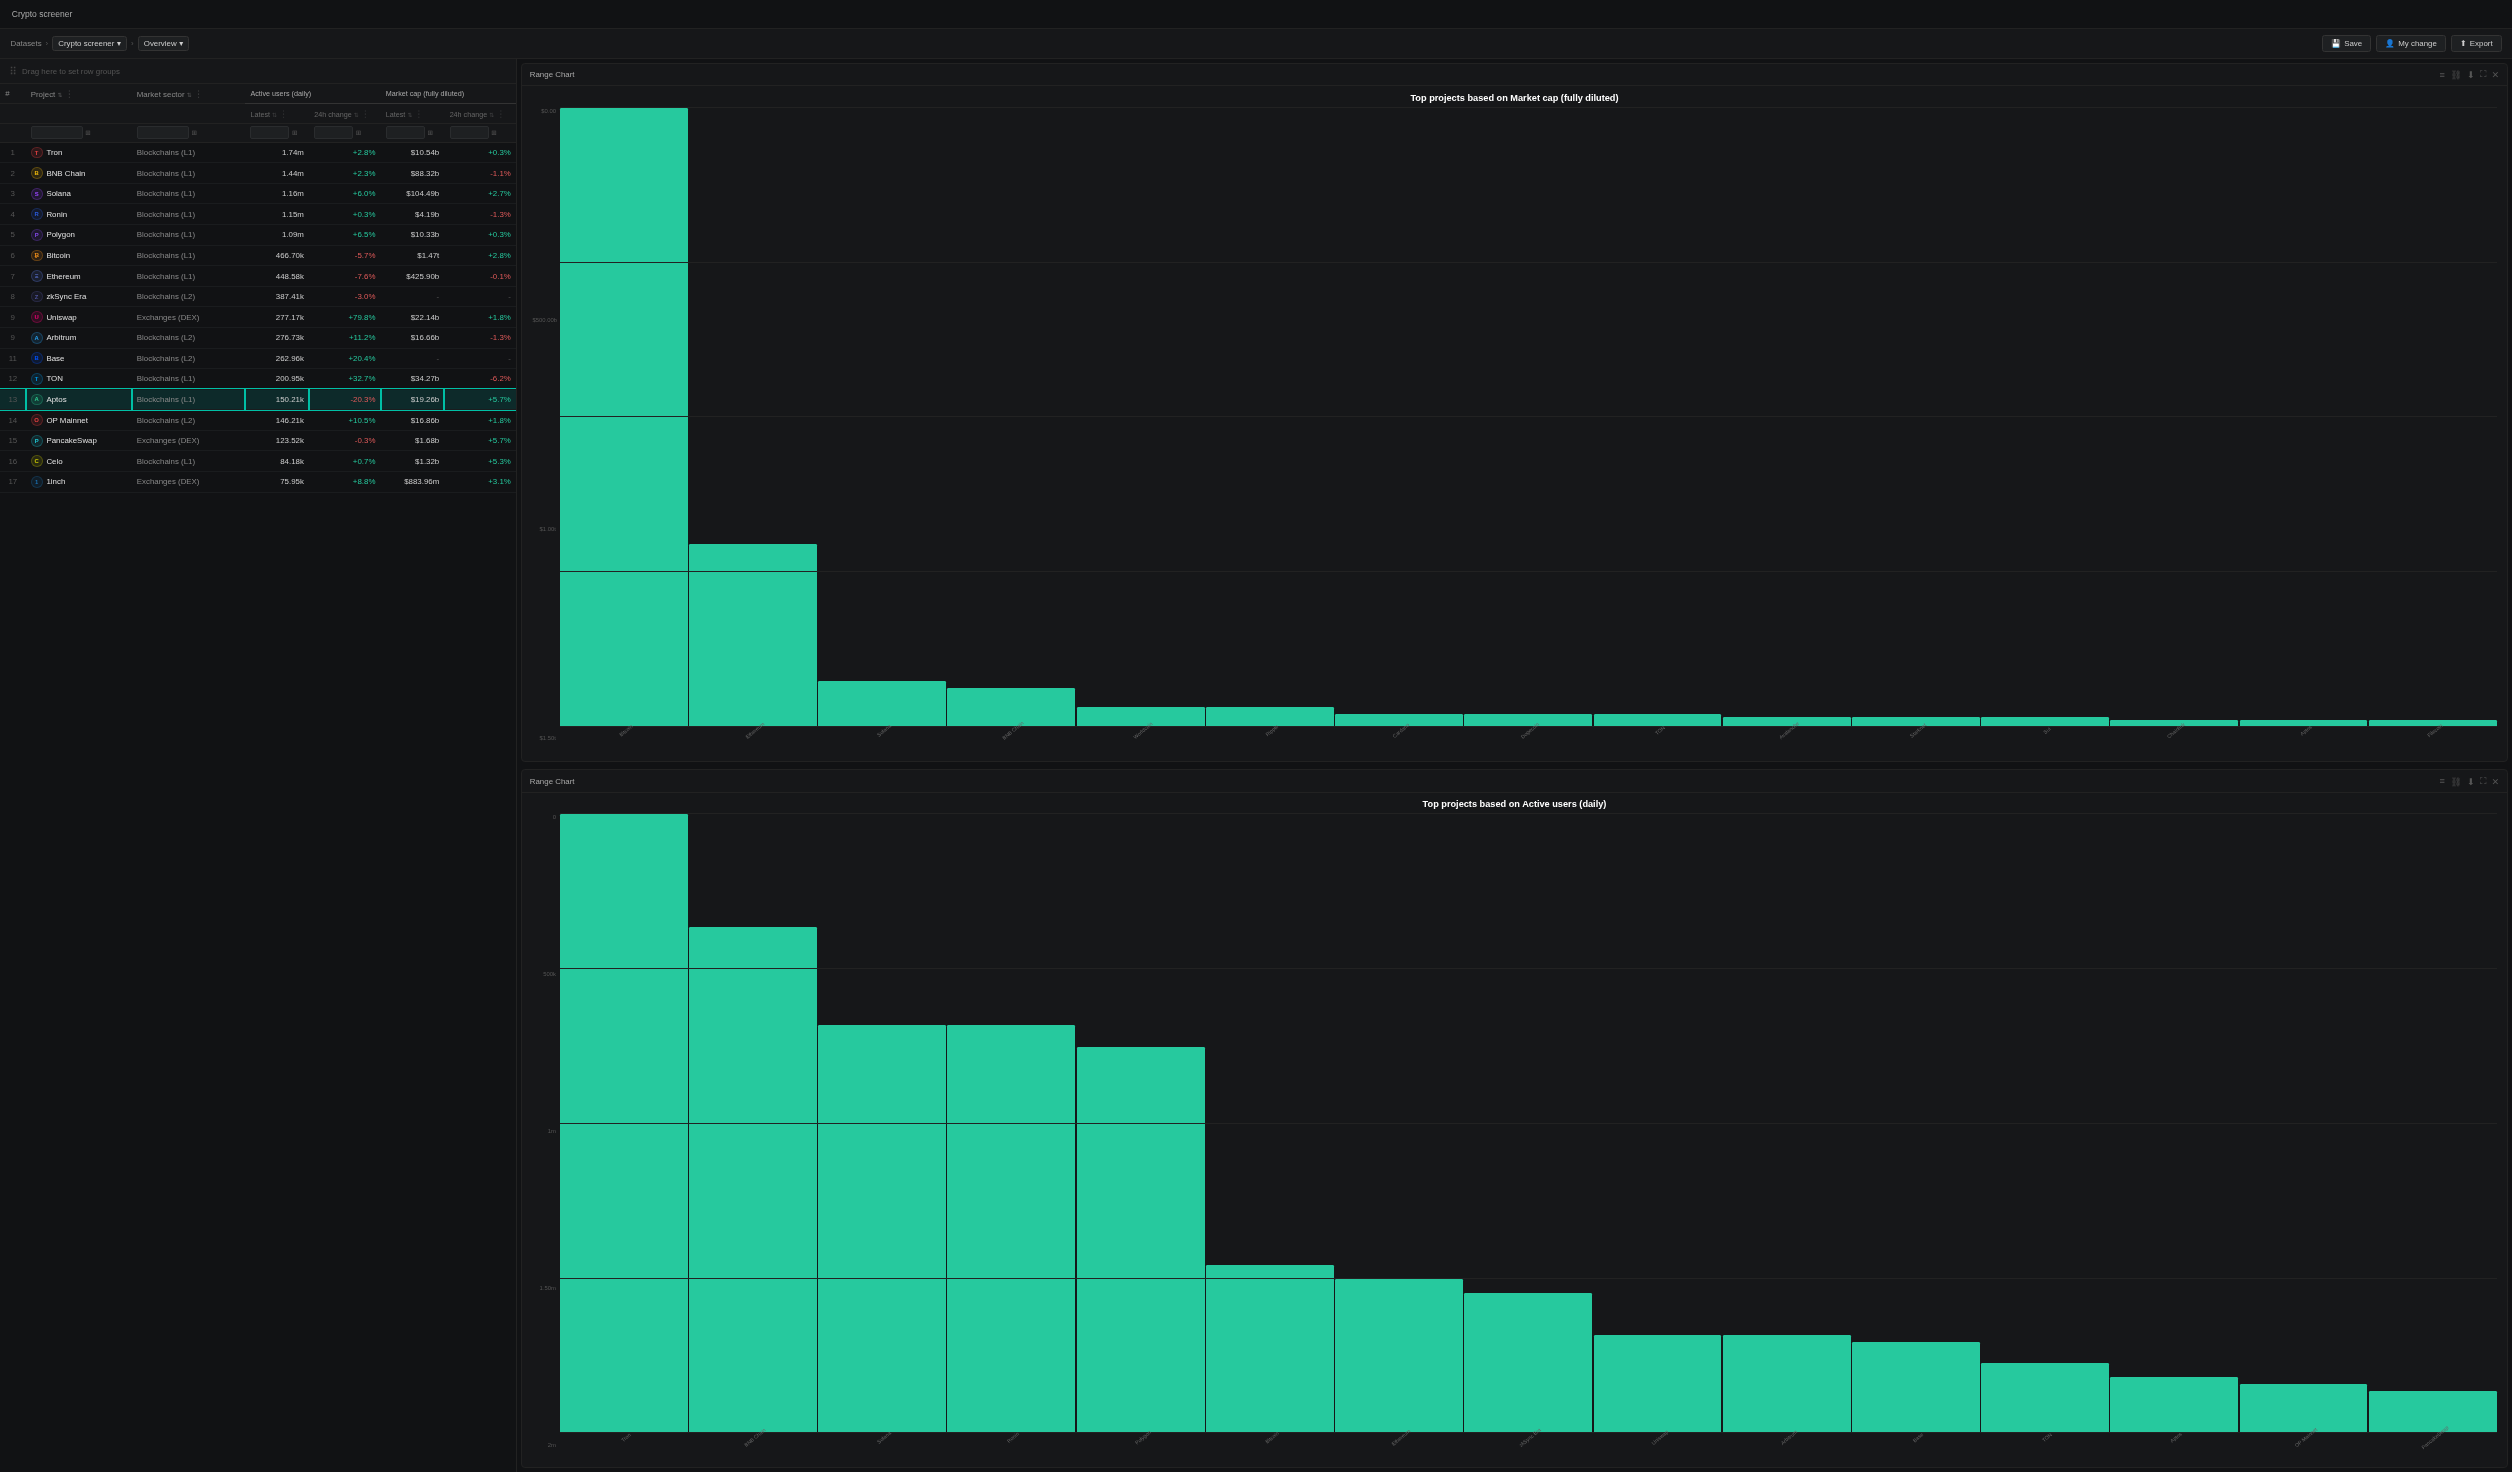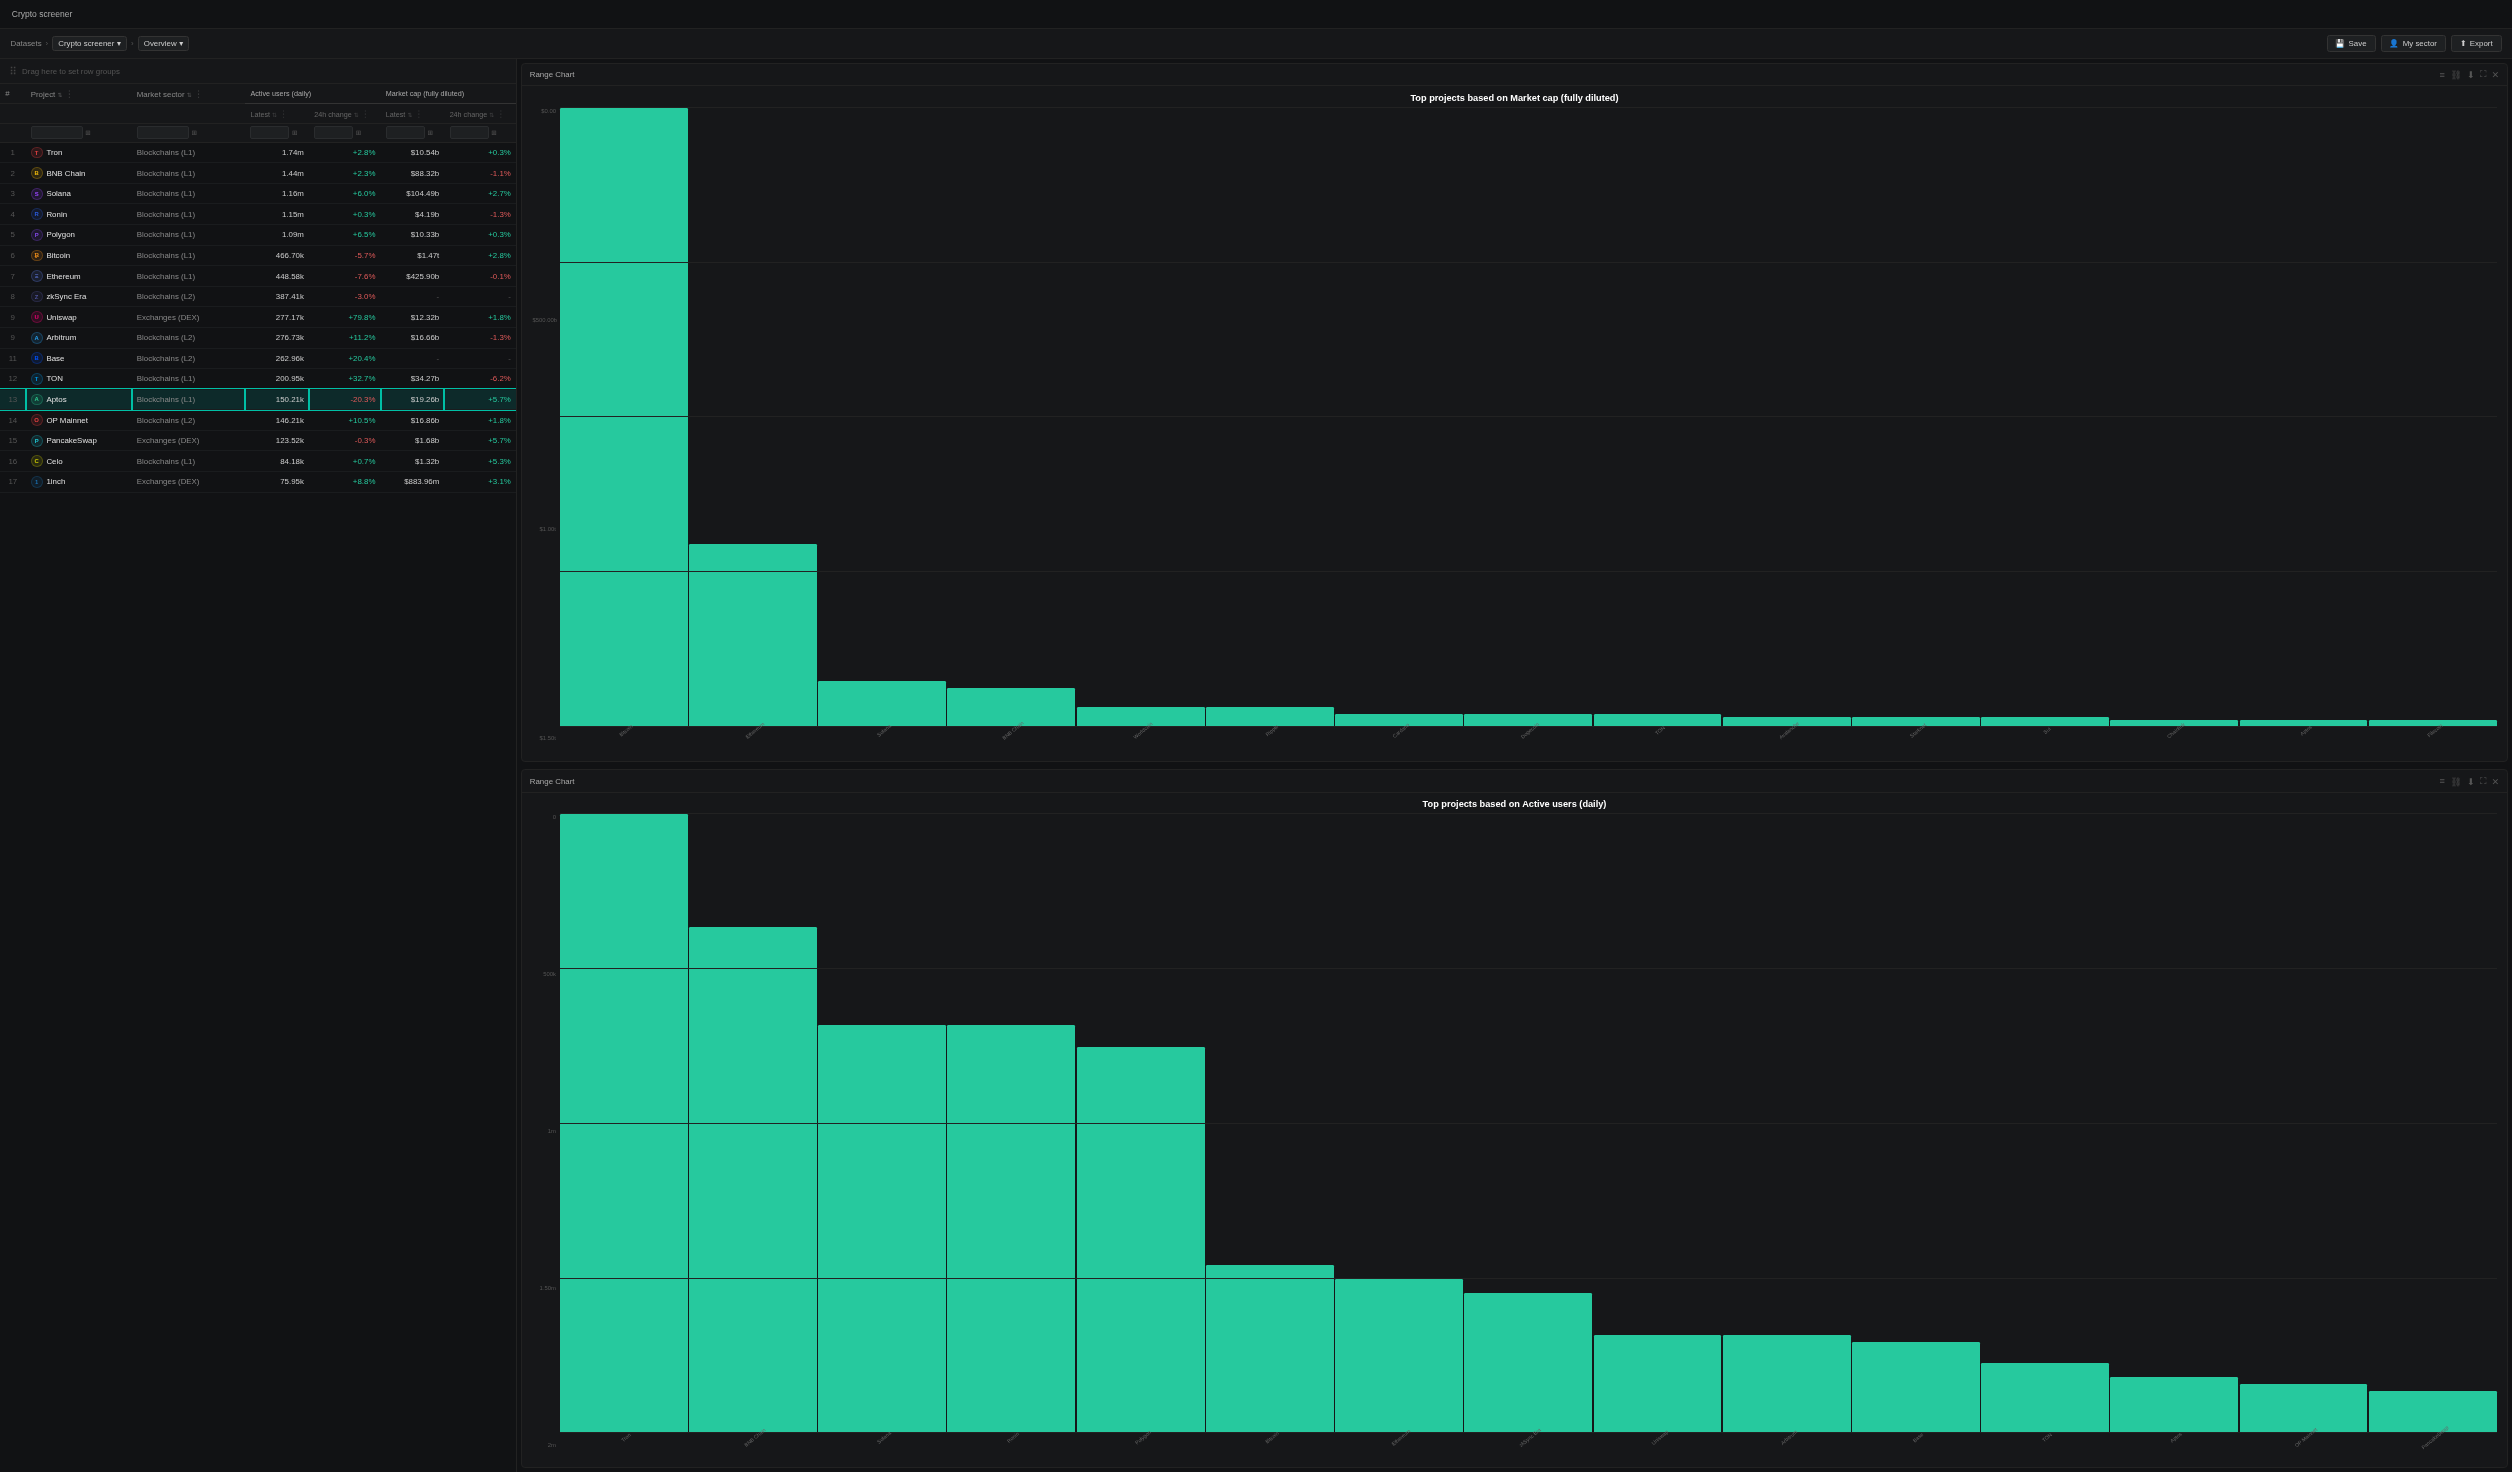--- a/index.html
+++ b/index.html
@@ -312,7 +312,7 @@
     </button>
     <button class="top-btn">
       <span>👤</span>
-      <span>My sector</span>
+      <span>My change</span>
     </button>
     <button class="top-btn">
       <span>⬆</span>

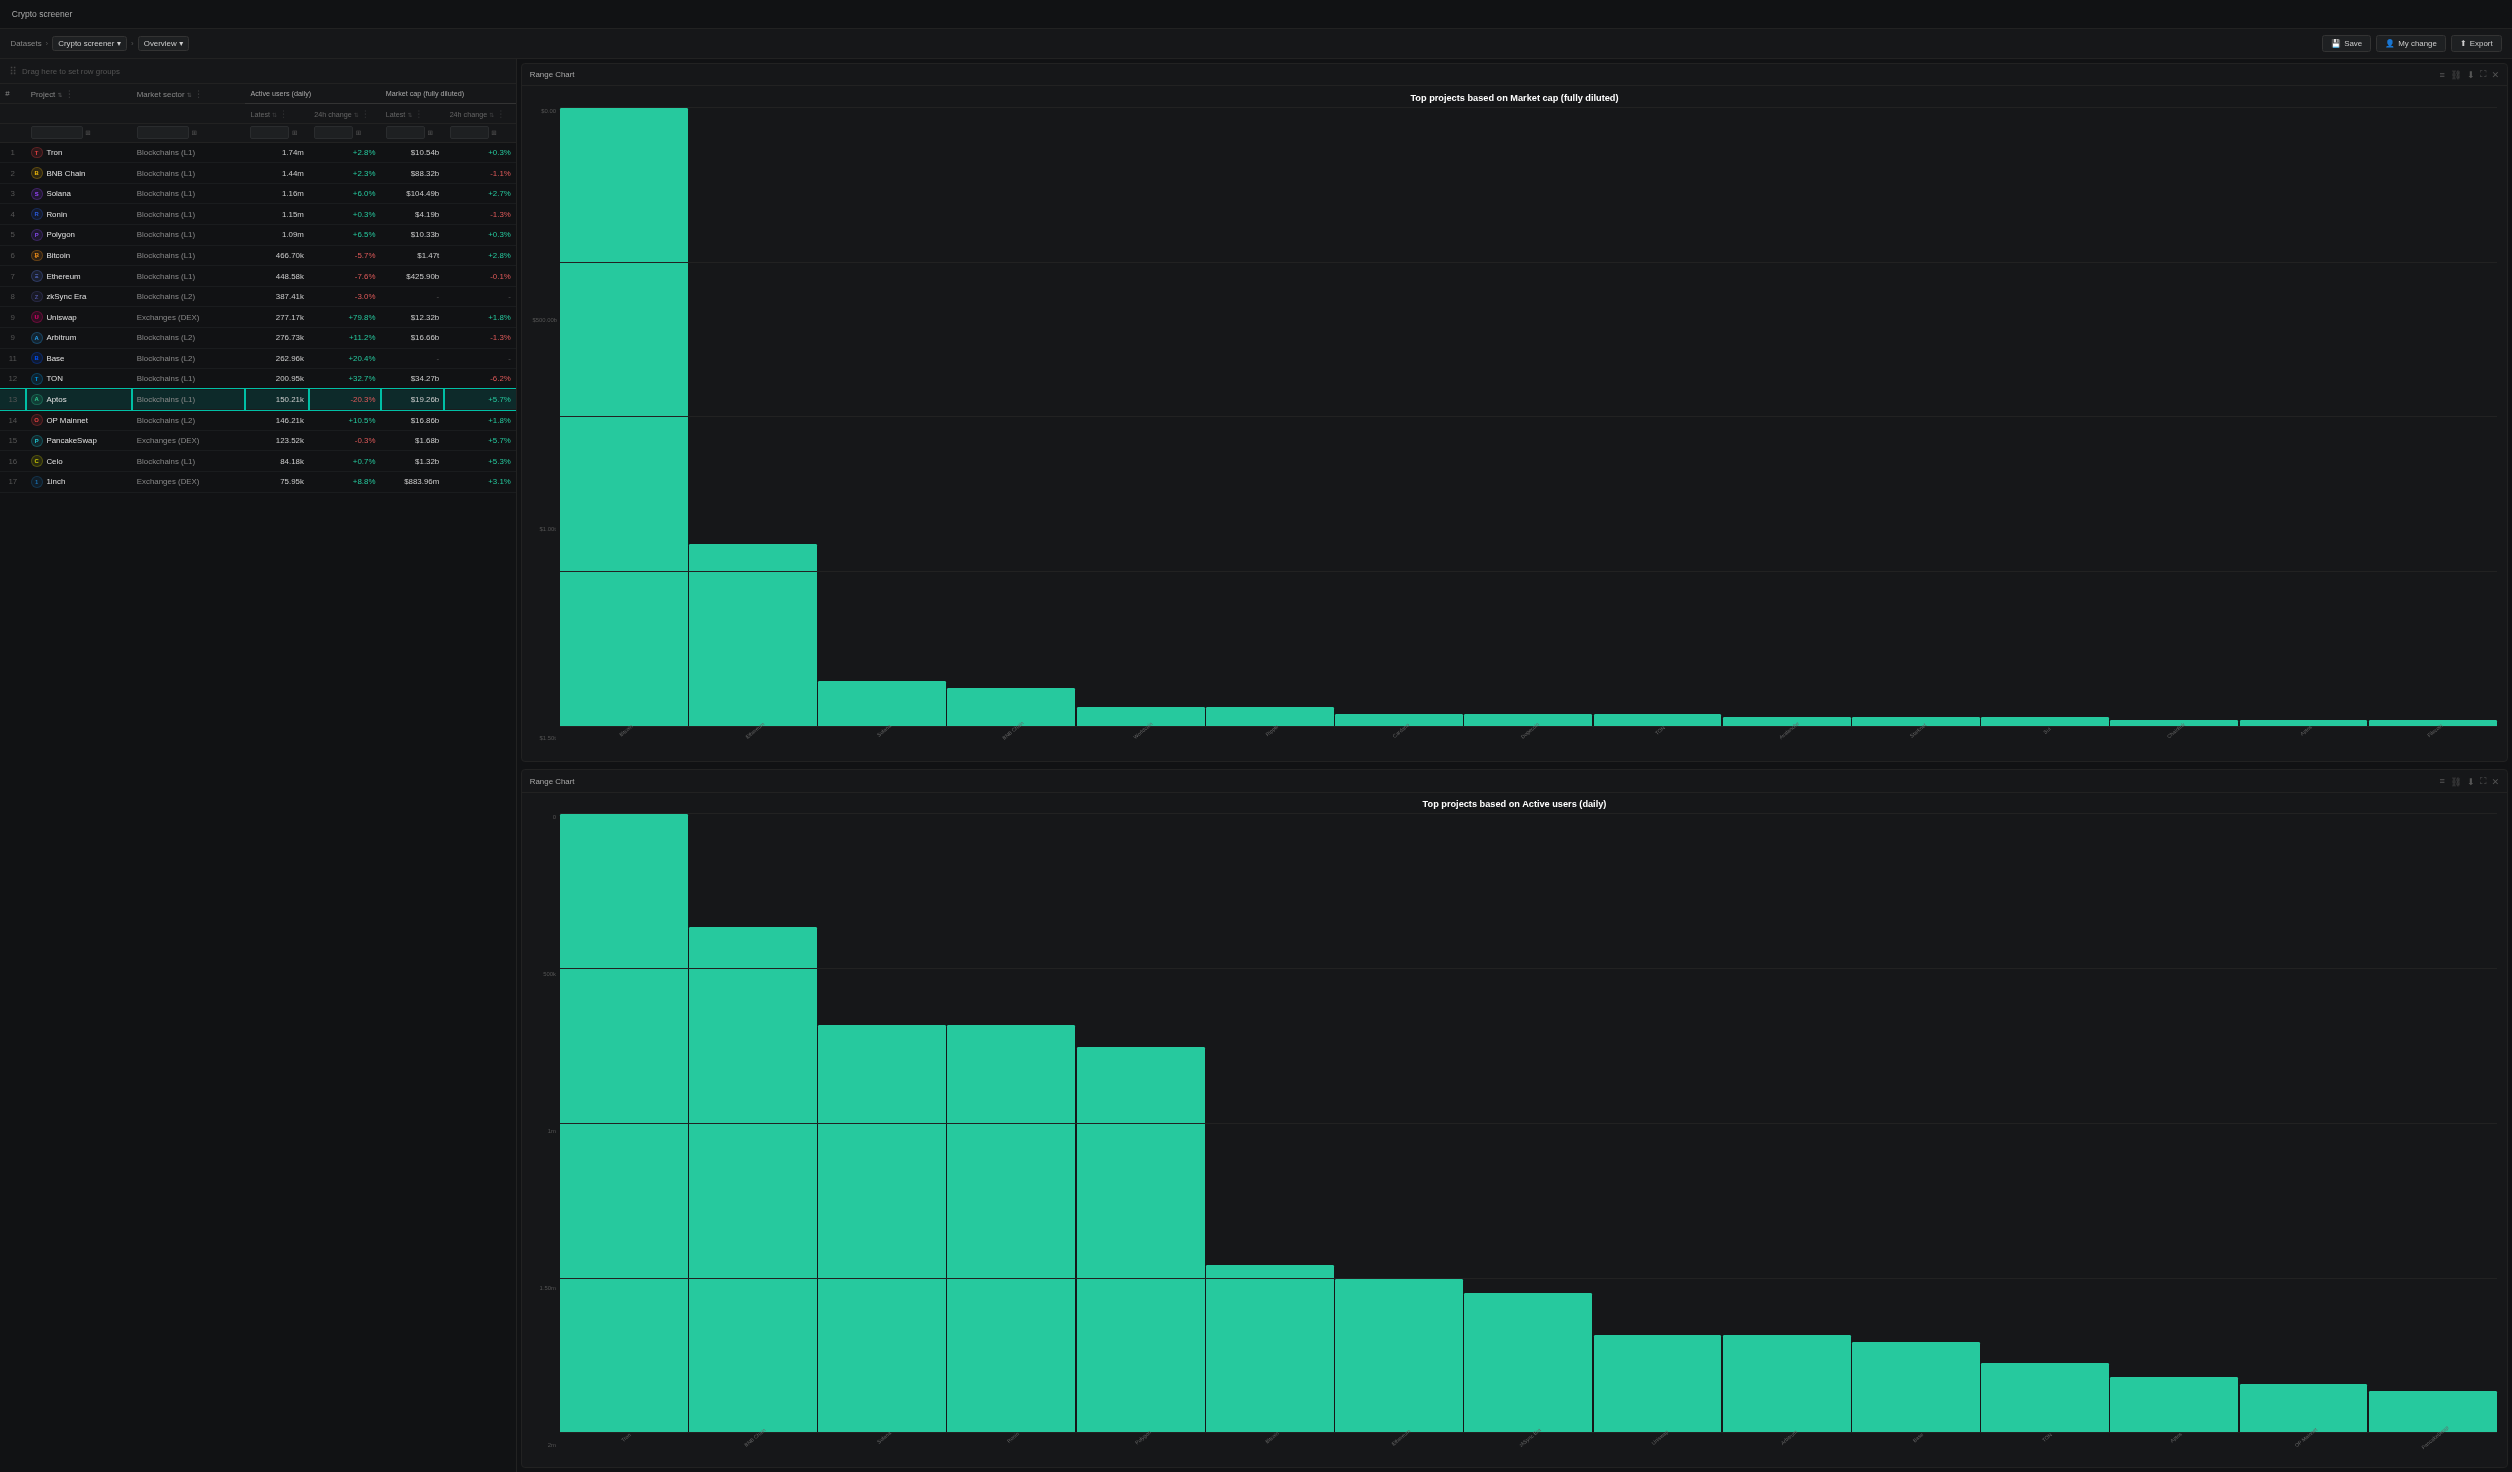--- a/index.html
+++ b/index.html
@@ -538,7 +538,7 @@
       <td style="color:#888">Exchanges (DEX)</td>
       <td class="right" style="color:#ccc">277.17k</td>
       <td class="right positive">+79.8%</td>
-      <td class="right " style="color:#ccc">$12.32b</td>
+      <td class="right " style="color:#ccc">$22.14b</td>
       <td class="right positive">+1.8%</td>
     </tr>
             <tr>

